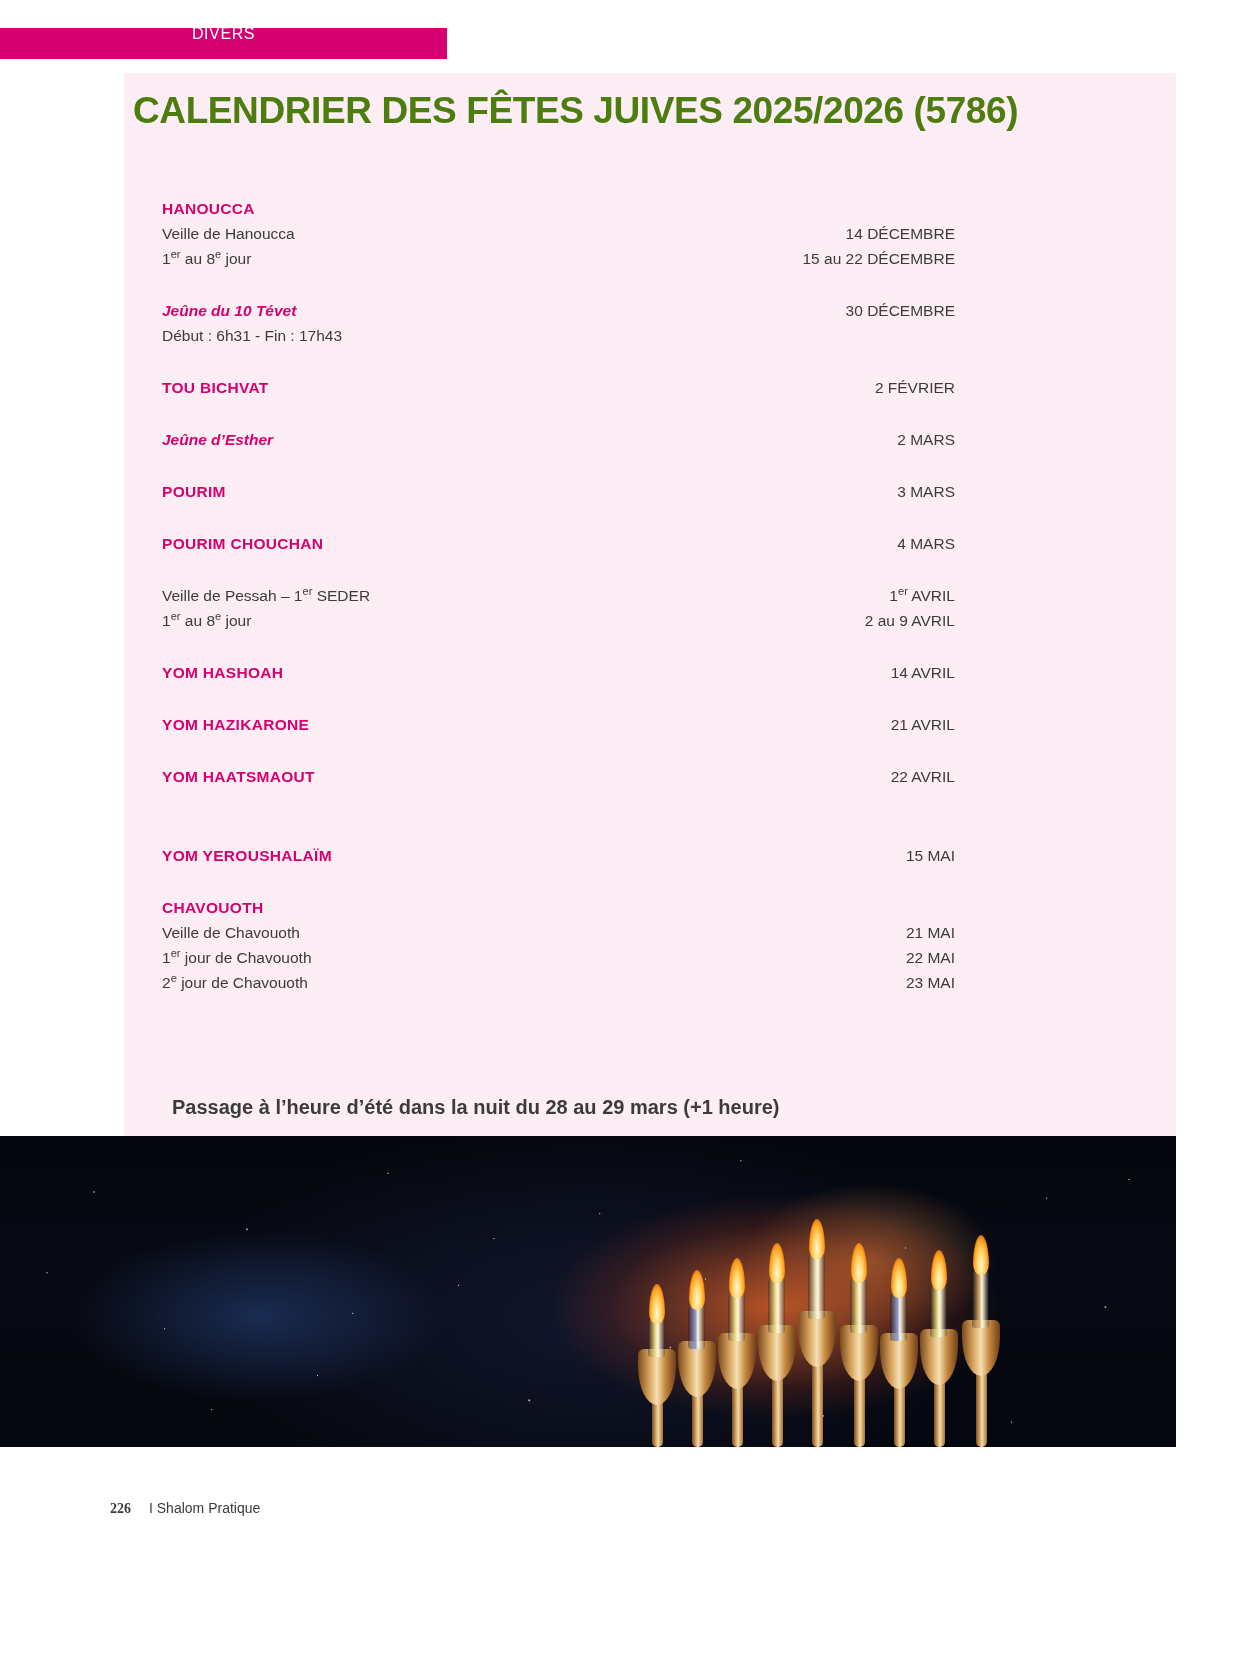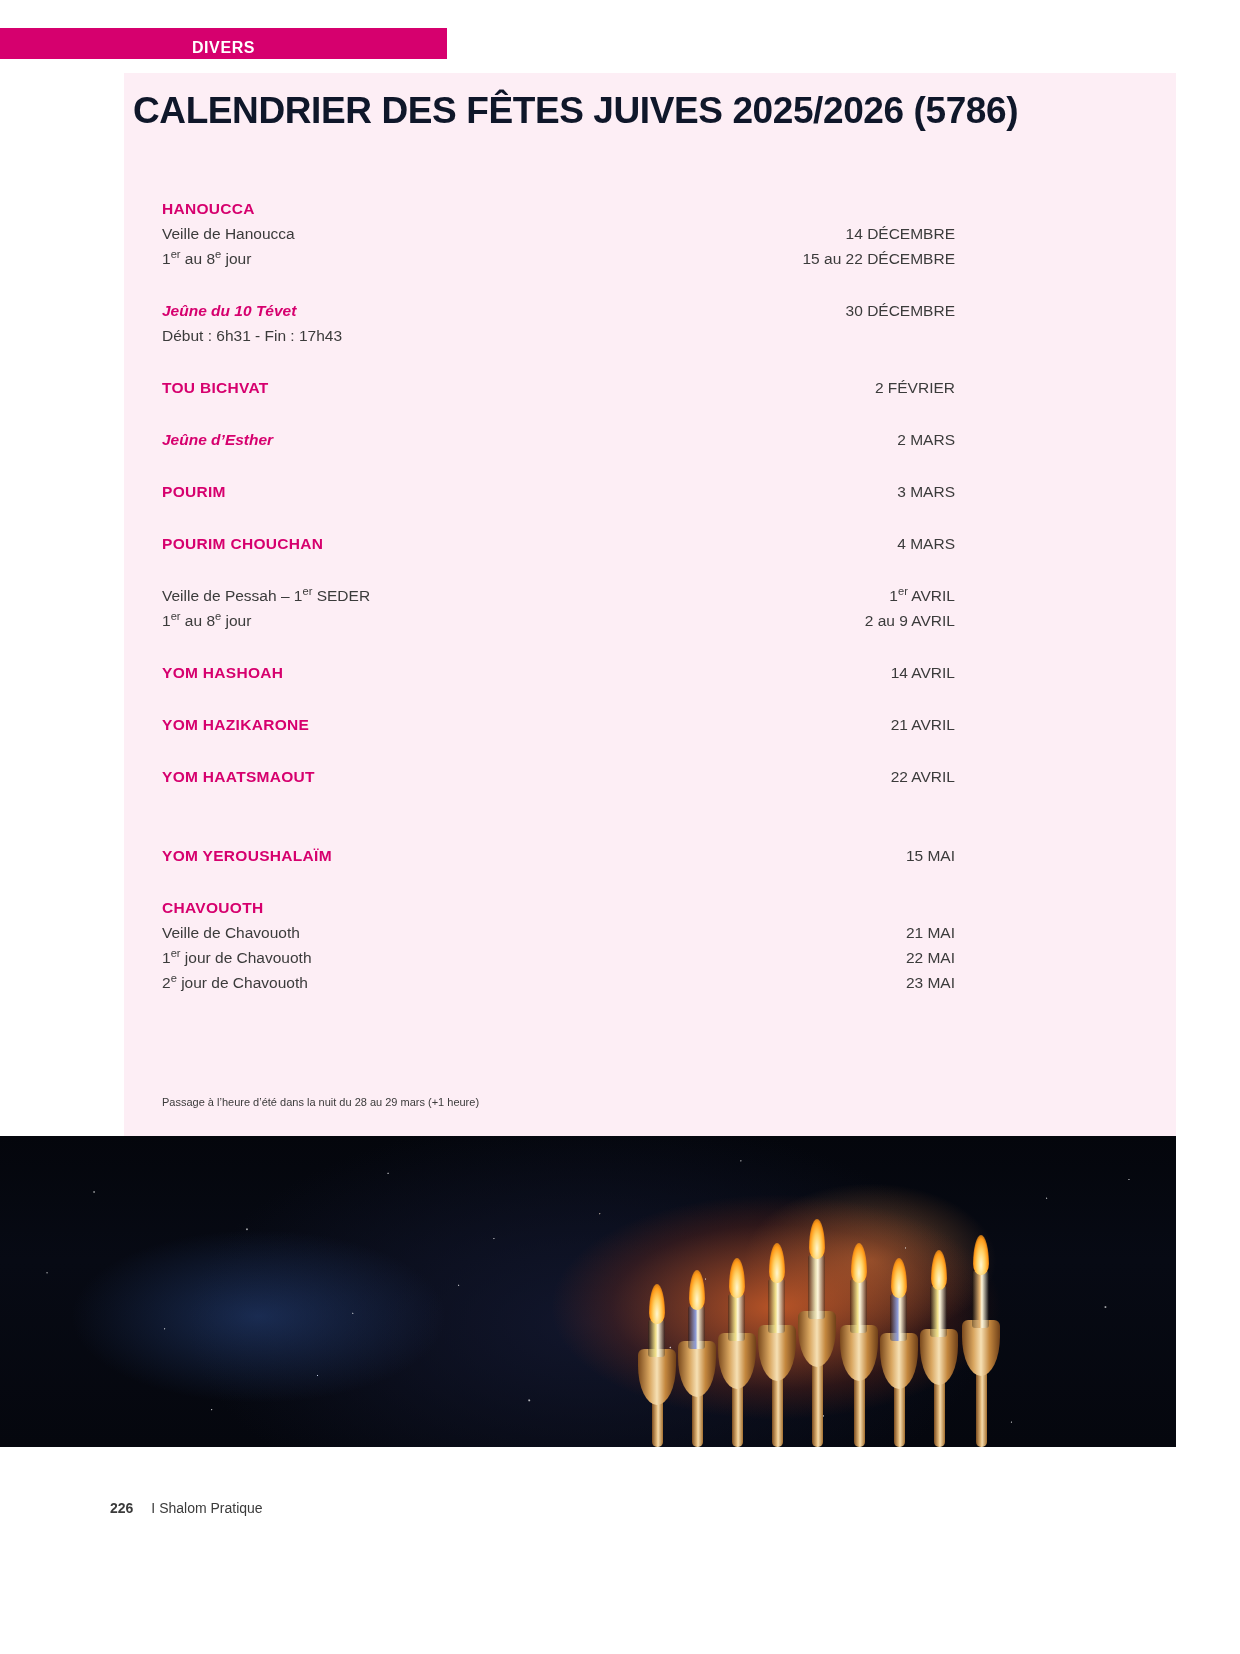--- a/index.html
+++ b/index.html
@@ -27,7 +27,7 @@
   .top-bar-label {
     position: absolute;
     left: 0;
-    top: 26px;
+    top: 12px;
     width: 447px;
     height: 43px;
     display: flex;
@@ -36,7 +36,7 @@
     color: #ffffff;
     font-size: 16px;
     letter-spacing: 0.6px;
-    font-weight: 700;
+    font-weight: 400;
   }
 
   

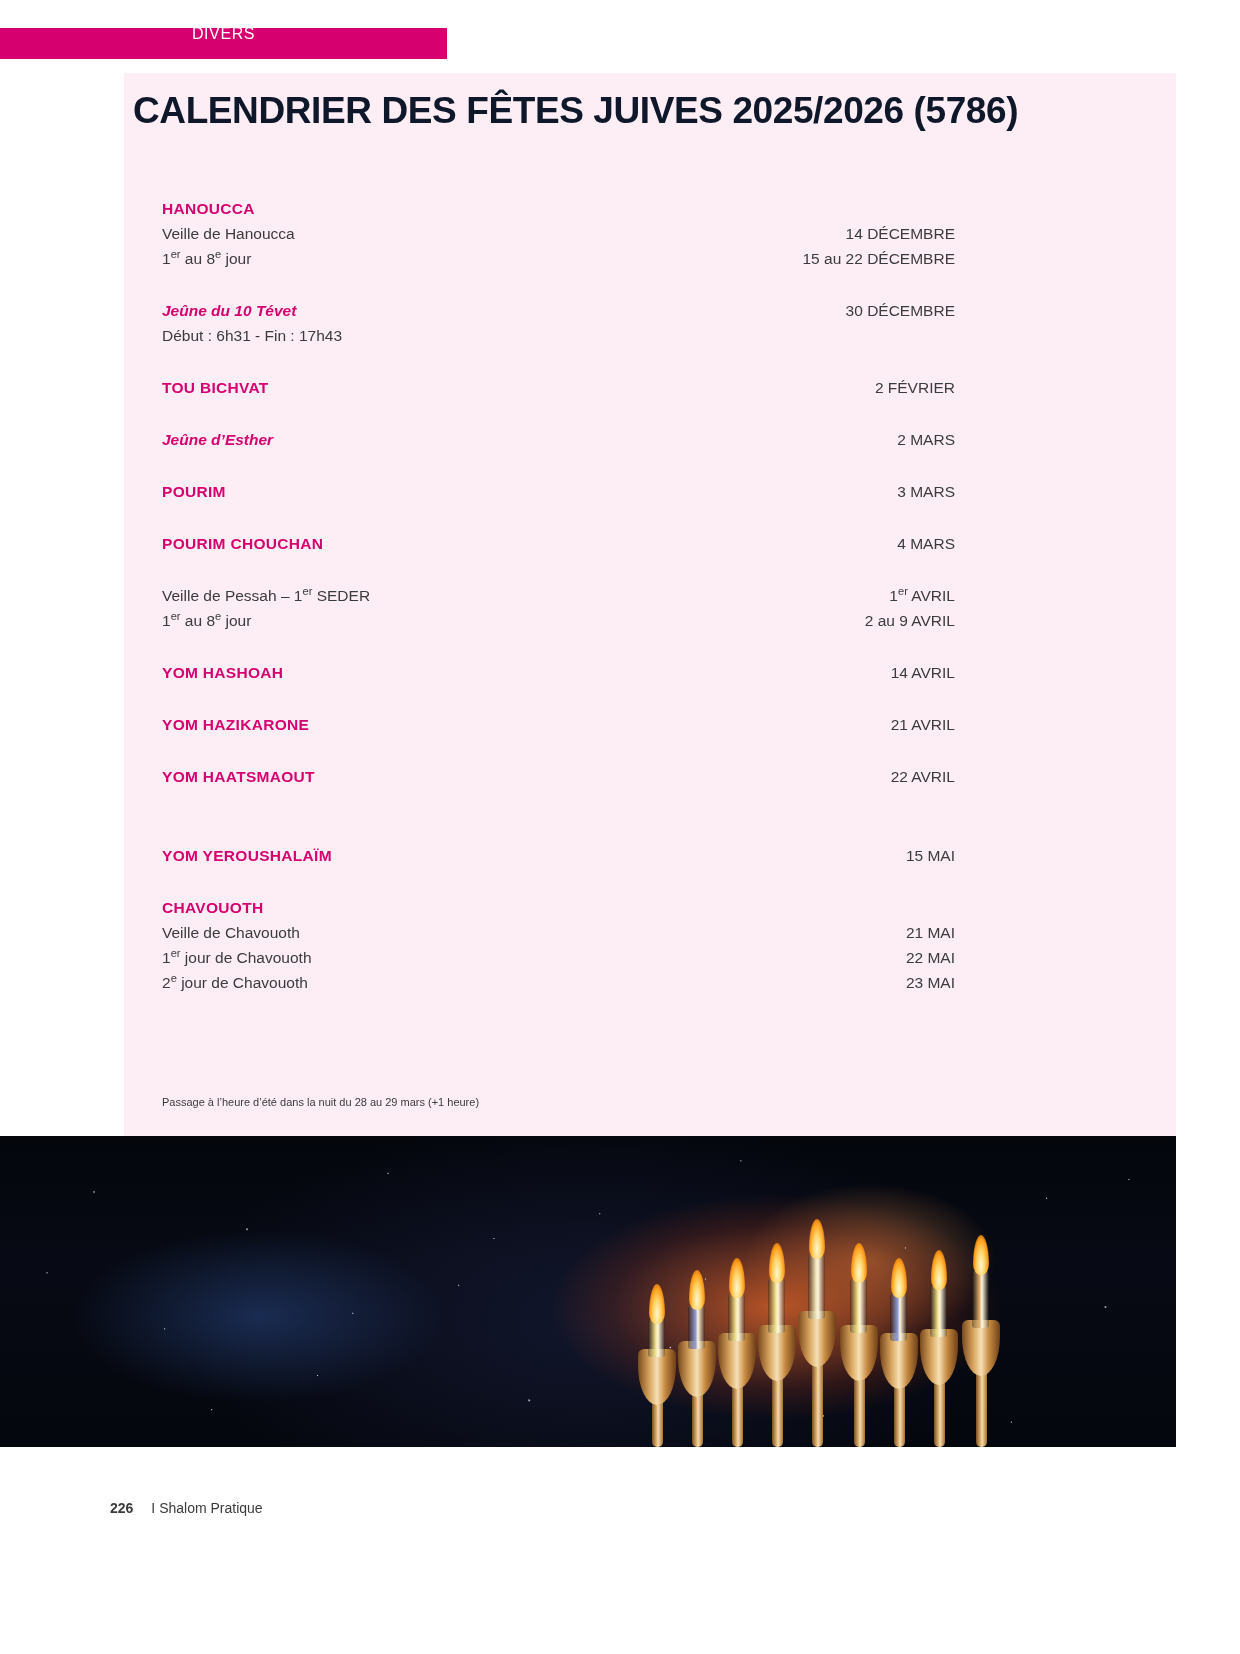--- a/index.html
+++ b/index.html
@@ -54,7 +54,7 @@
     left: 133px;
     top: 90px;
     width: 1000px;
-    color: #0f172a;
+    color: #4d7c0f;
     font-size: 37px;
     font-weight: bold;
     letter-spacing: -0.4px;

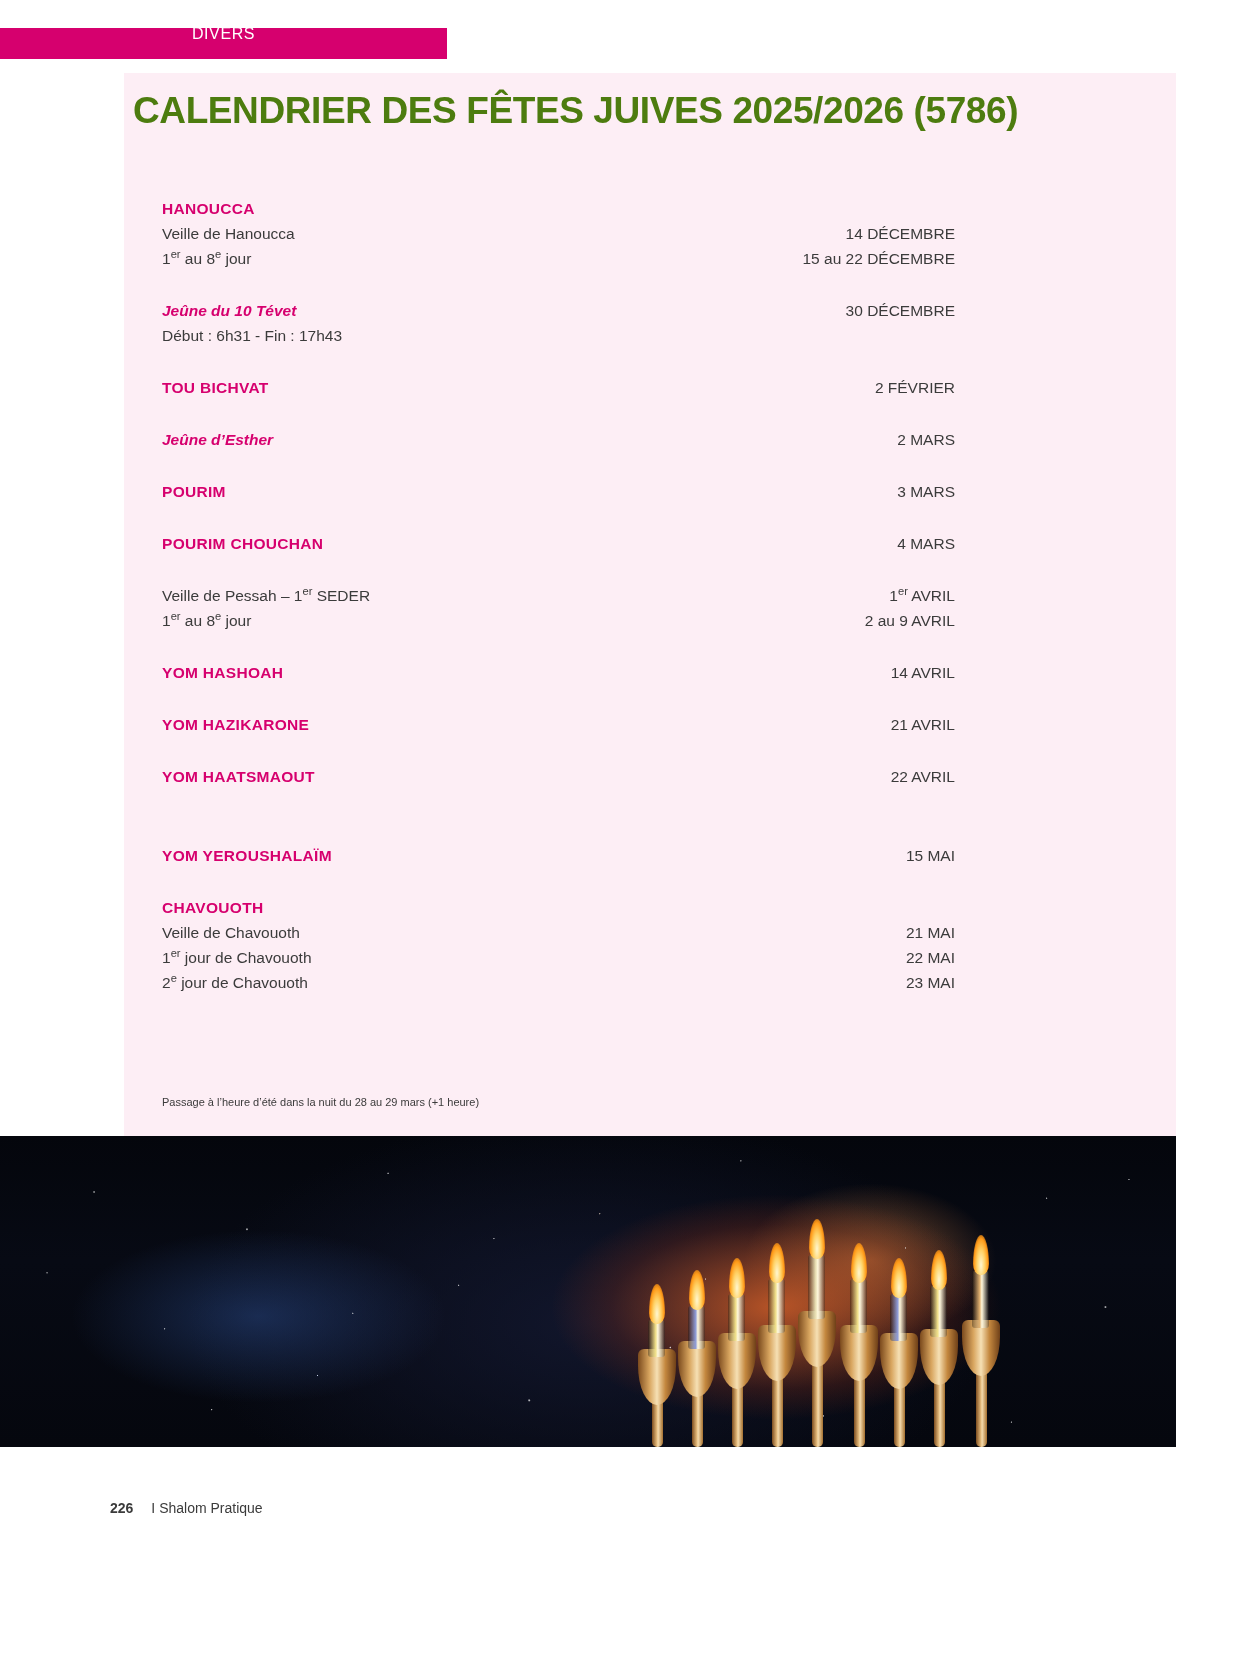--- a/index.html
+++ b/index.html
@@ -115,10 +115,10 @@
 
   .footnote {
     position: absolute;
-    left: 162px;
+    left: 172px;
     top: 1096px;
-    font-size: 11px;
-    font-weight: normal;
+    font-size: 20px;
+    font-weight: bold;
     color: #3b3b3b;
   }
 

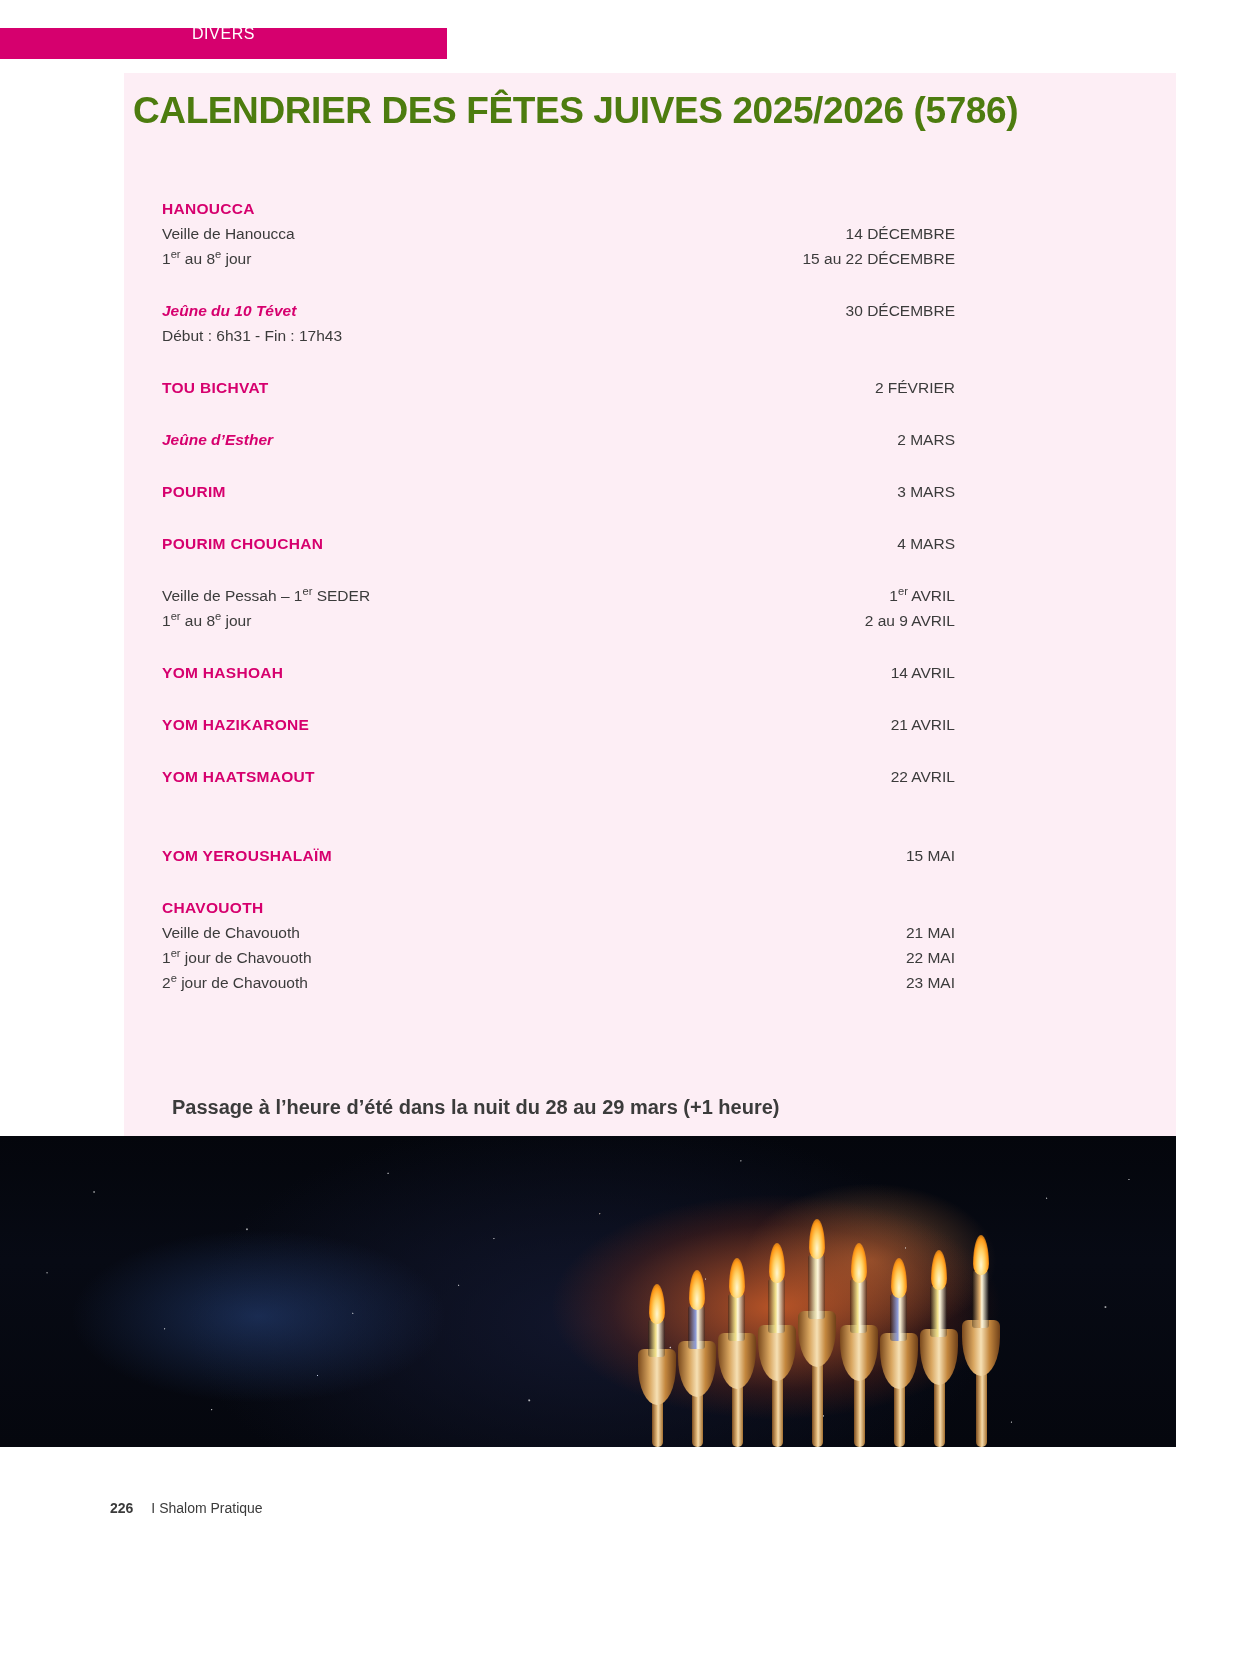--- a/index.html
+++ b/index.html
@@ -220,7 +220,7 @@
     gap: 18px;
     align-items: baseline;
   }
-  .footer .num { font-weight: bold; }
+  .footer .num { font-weight: bold; font-family: Liberation Serif, serif; }
 </style>
 </head>
 <body>

